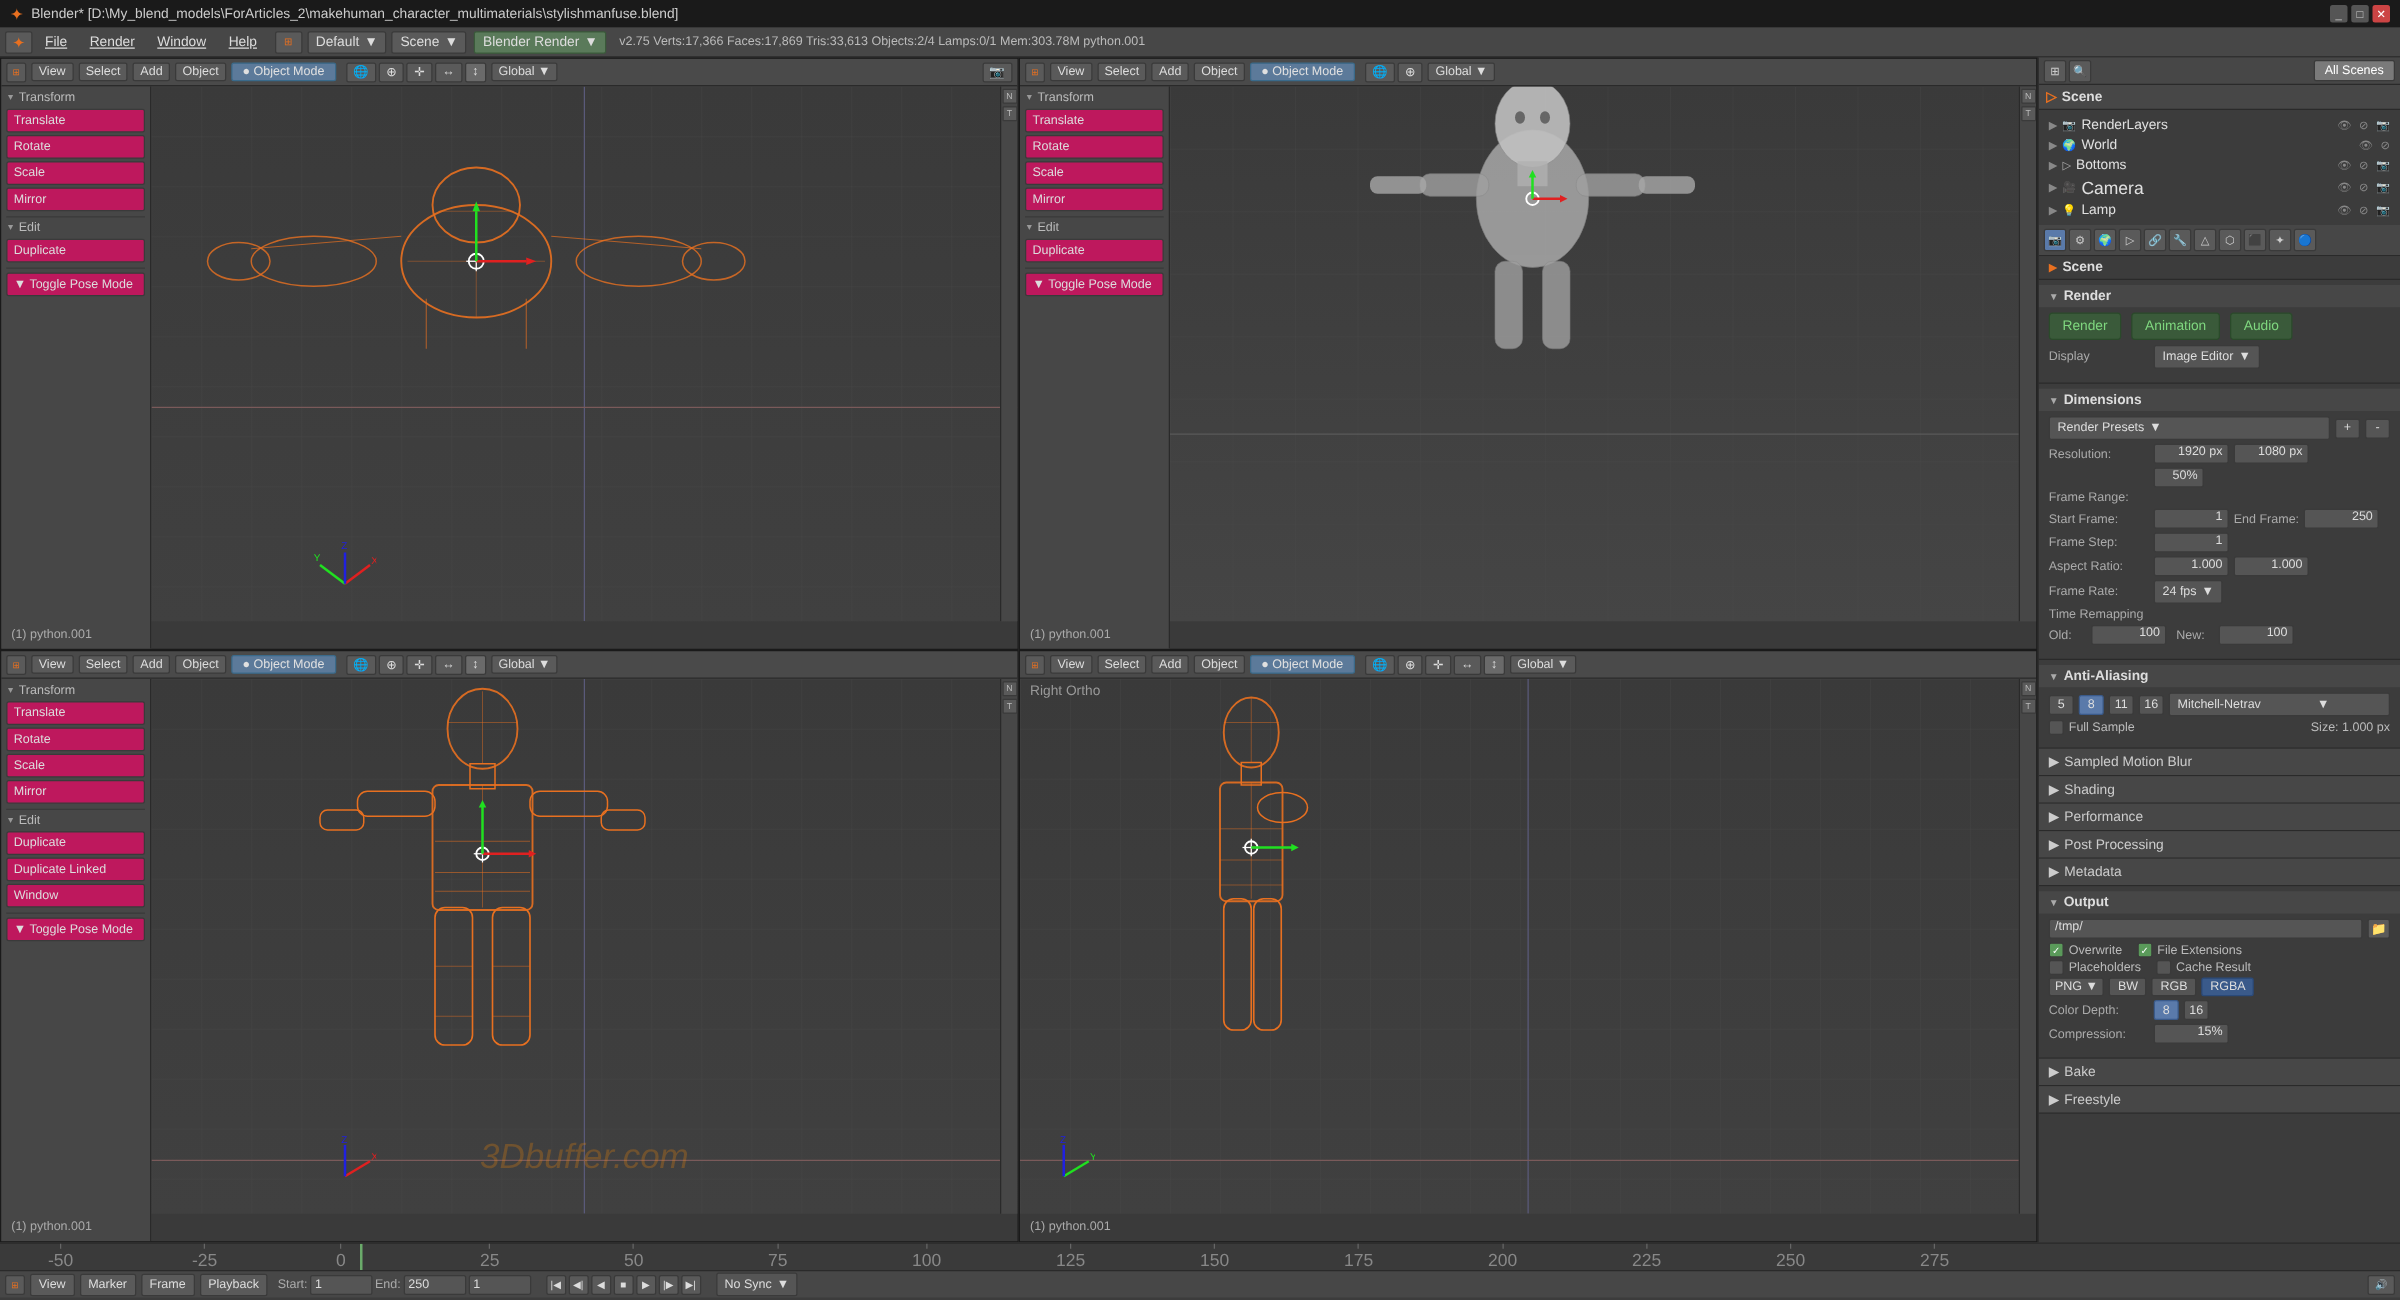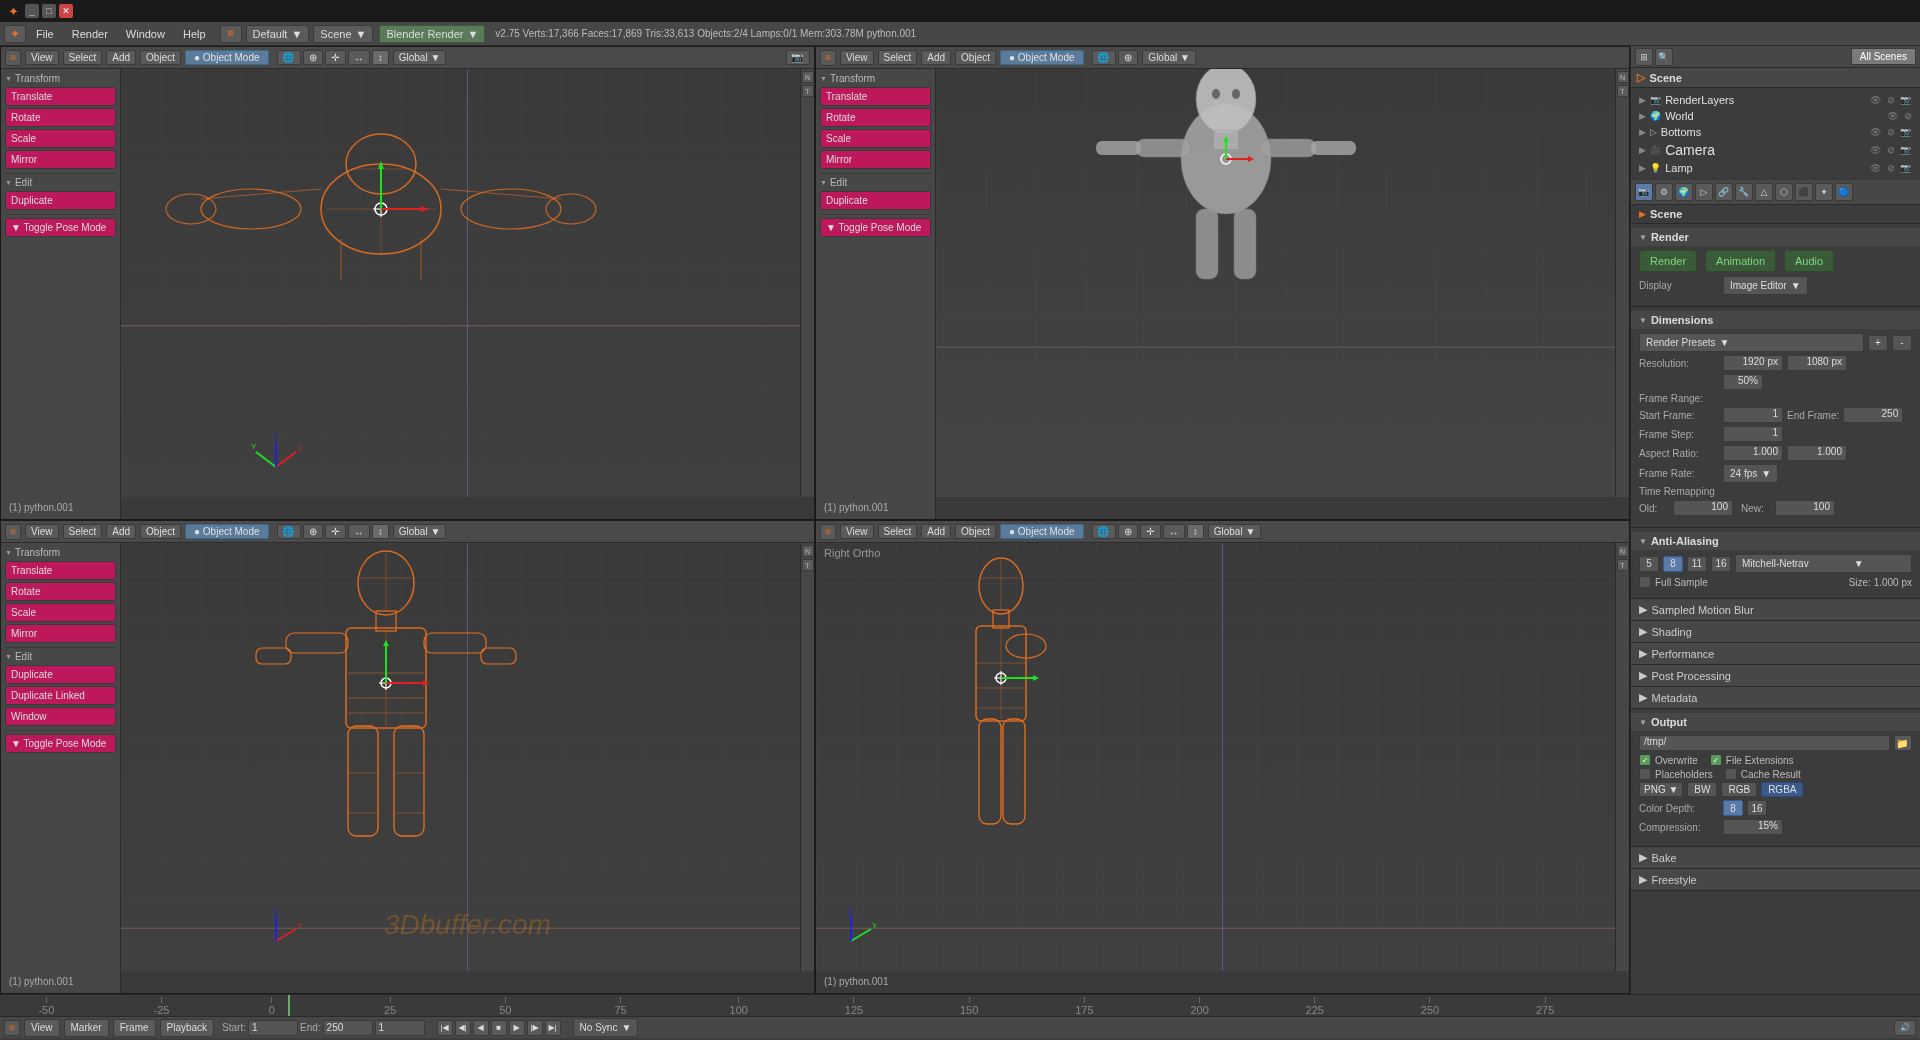--- a/index.html
+++ b/index.html
@@ -611,6 +611,7 @@
 
 <div id="title-bar">
   <span class="title-icon">✦</span>
+  <span class="title-text">Blender* [D:\My_blend_models\ForArticles_2\makehuman_character_multimaterials\stylishmanfuse.blend]</span>
   <div class="win-controls">
     <div class="win-btn minimize">_</div>
     <div class="win-btn maximize">□</div>

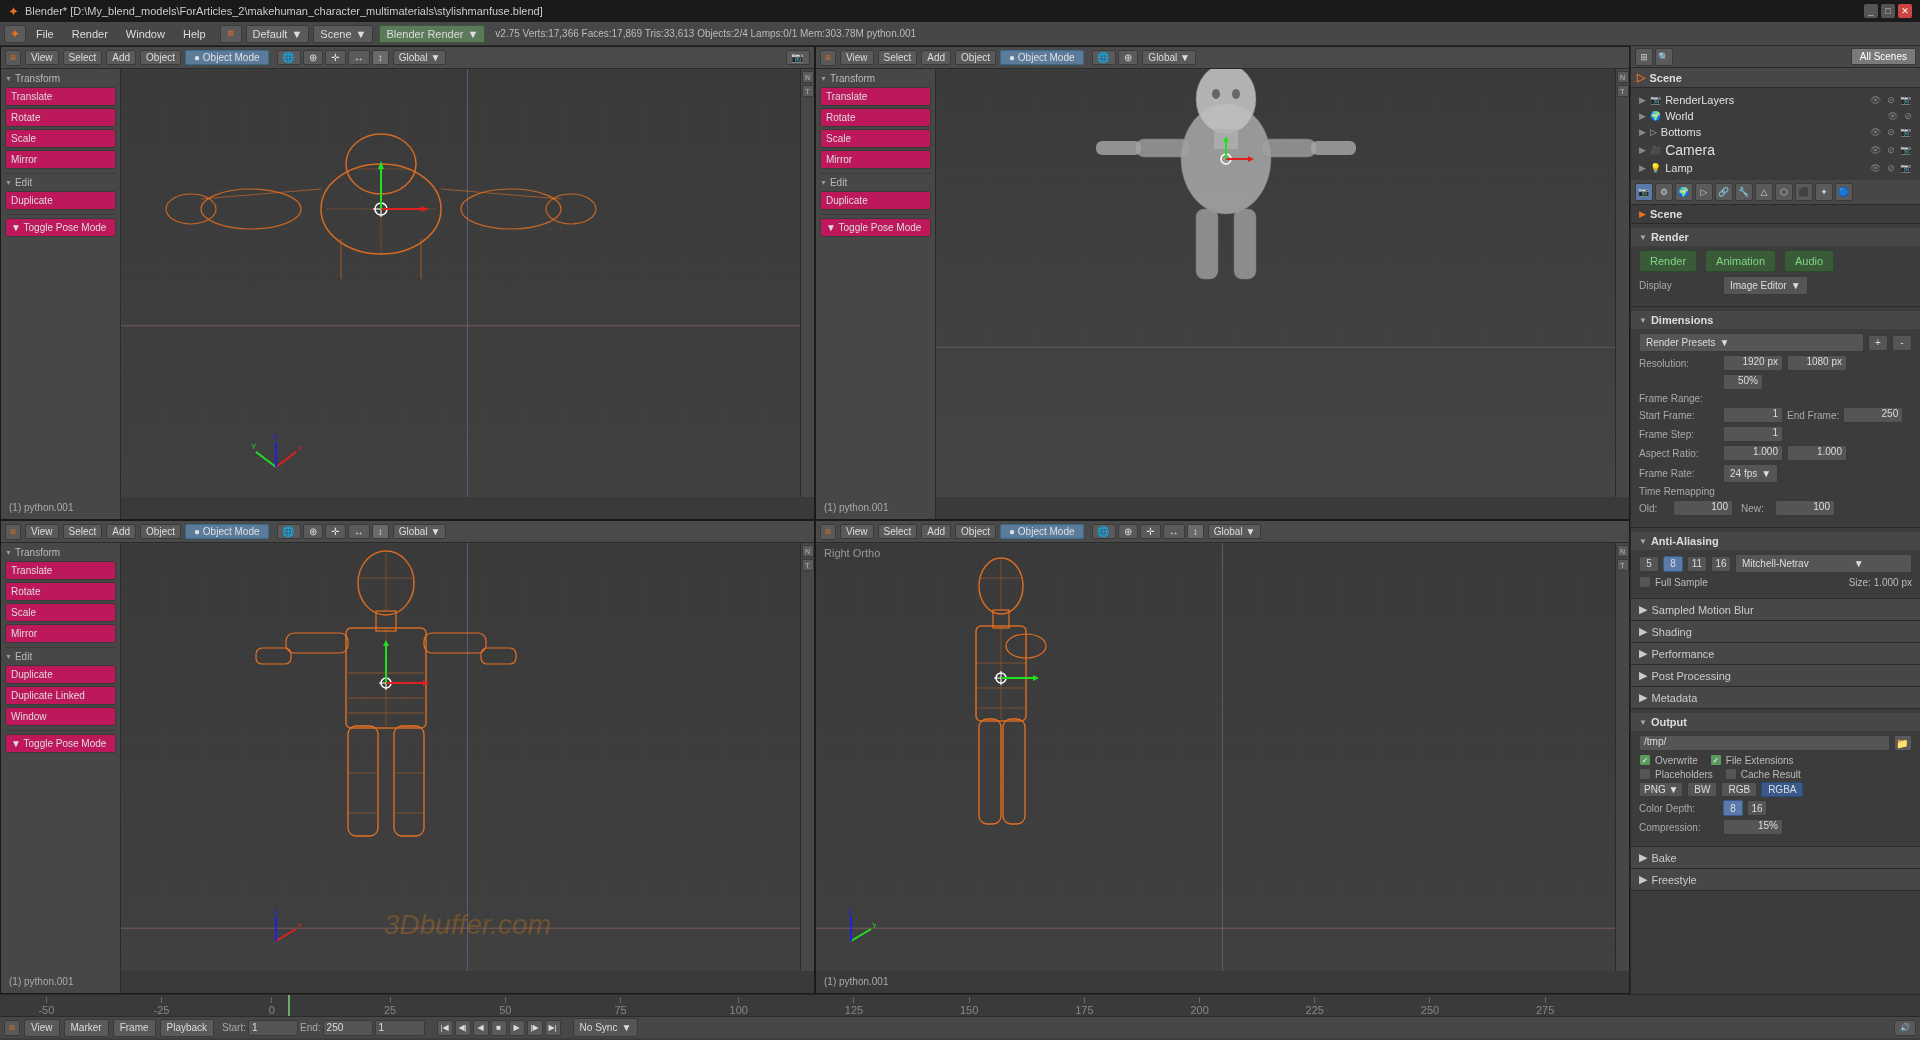--- a/index.html
+++ b/index.html
@@ -74,6 +74,7 @@
       cursor: pointer;
       border-radius: 2px;
       color: #ddd;
+      text-decoration: underline;
     }
     .menu-dropdown {
       background: #5a5a5a;

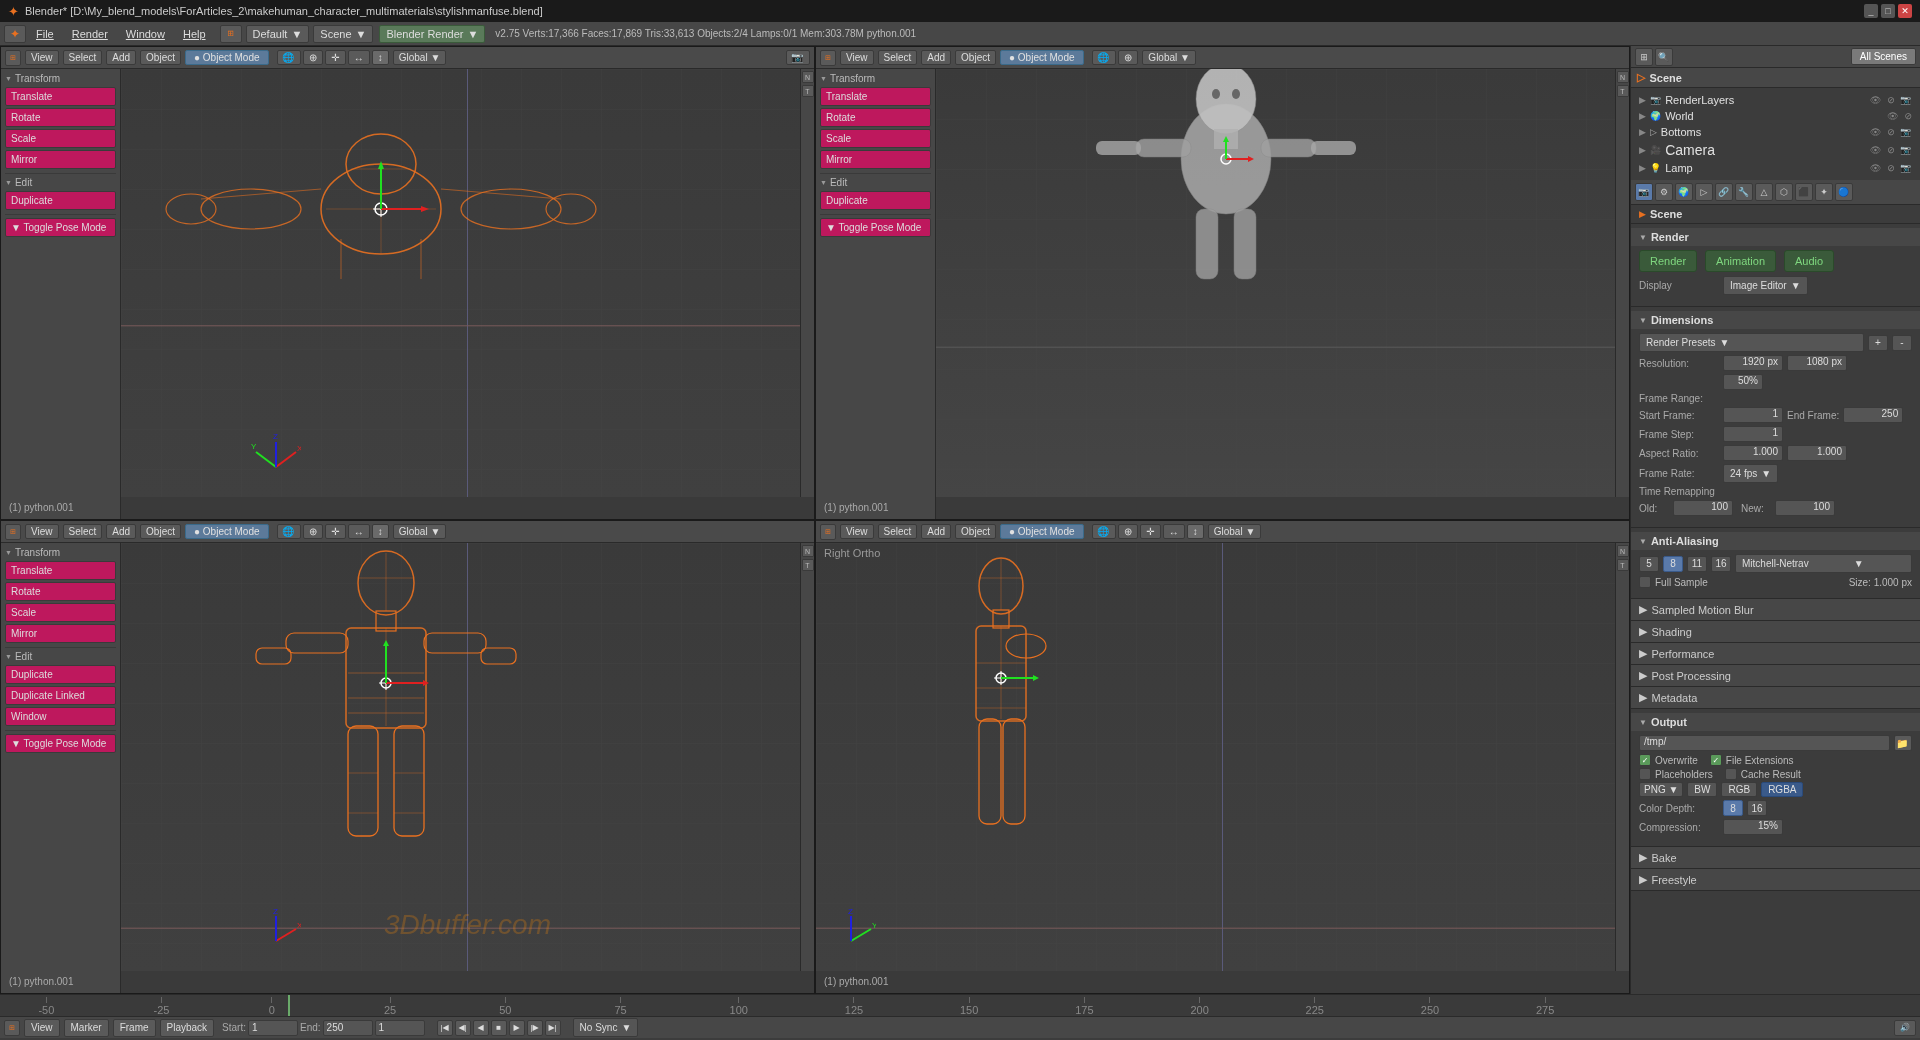--- a/index.html
+++ b/index.html
@@ -588,7 +588,7 @@
     .num-tick {
       position: absolute;
       bottom: 0;
-      font-size: 11px;
+      font-size: 14px;
       color: #888;
       text-align: center;
     }

